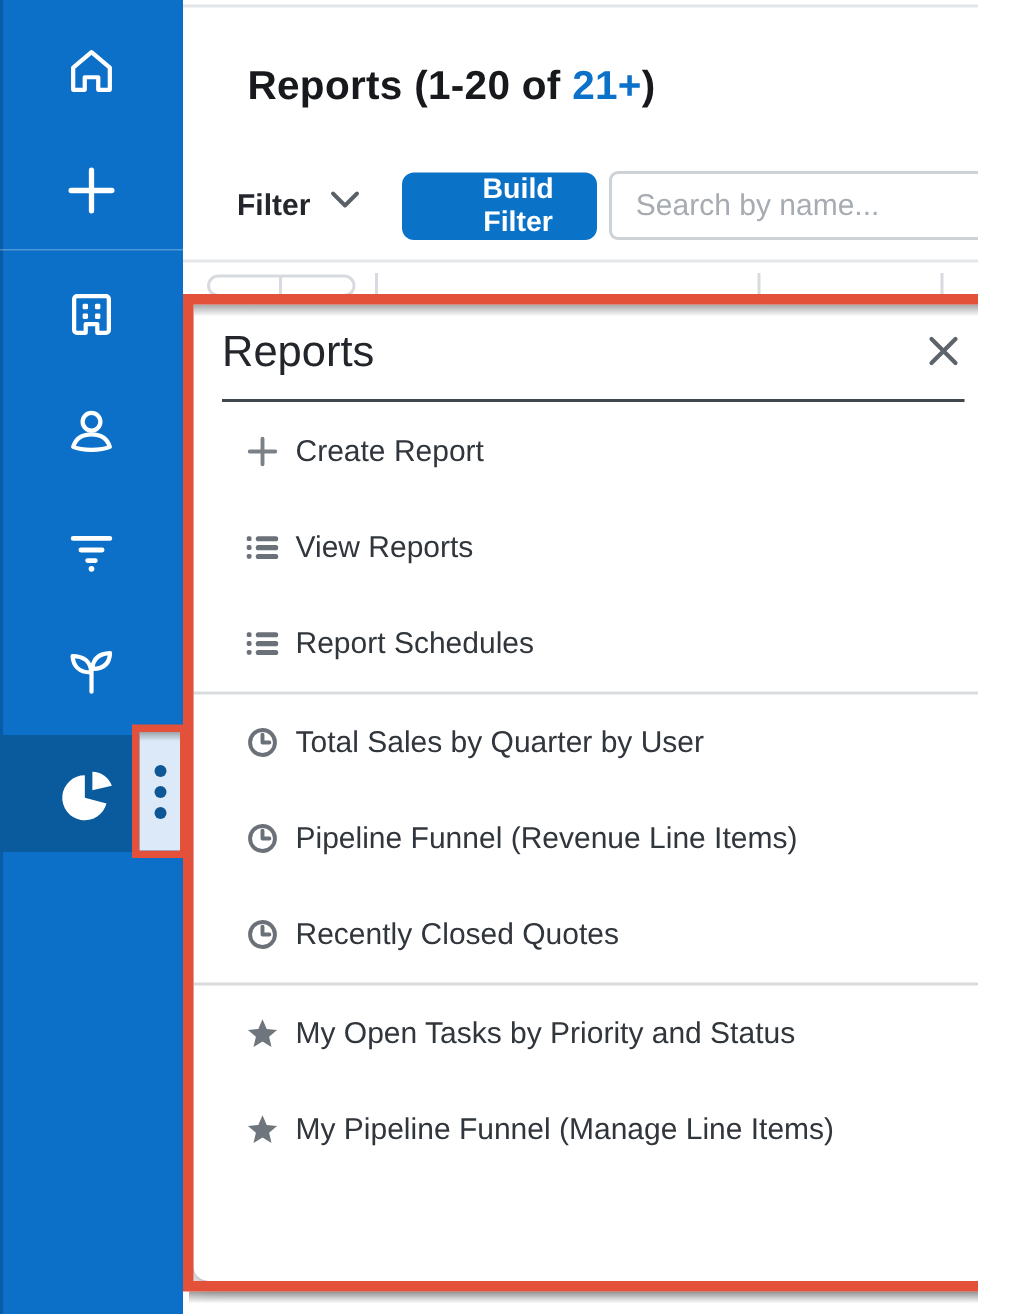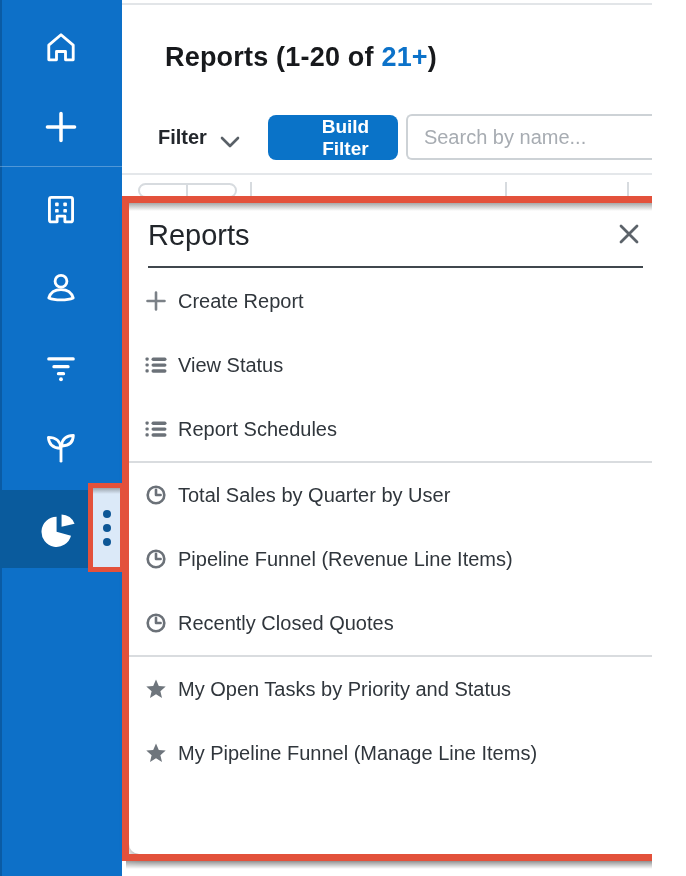--- a/index.html
+++ b/index.html
@@ -21,7 +21,7 @@
   .page-title{position:absolute;left:165px;top:42px;font-size:27px;font-weight:bold;color:#17191c;letter-spacing:.2px;z-index:1;}
   .page-title .count{color:#0c72c9;}
   .toolbar{position:absolute;left:158px;top:113px;height:48px;display:flex;align-items:center;z-index:1;}
-  .filter-trigger{display:flex;align-items:flex-end;cursor:pointer;}
+  .filter-trigger{display:flex;align-items:flex-start;cursor:pointer;}
   .filter-label{font-size:20px;font-weight:bold;color:#23272c;}
   .filter-trigger svg{margin-left:12px;}
   .build-filter-btn{margin-left:27px;width:130px;height:45px;border:none;border-radius:8px;background:#0a73c8;

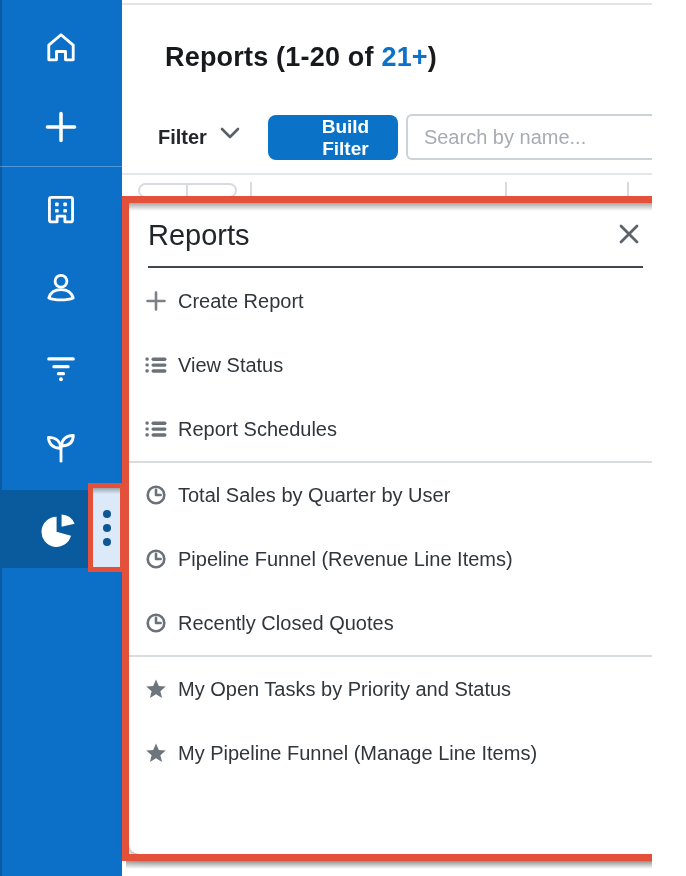--- a/index.html
+++ b/index.html
@@ -46,7 +46,7 @@
   .panel-close{position:absolute;right:24px;top:18px;width:26px;height:26px;display:flex;align-items:center;justify-content:center;cursor:pointer;}
   .panel-hr{position:absolute;left:19px;top:63px;width:495px;height:2px;background:#40474d;}
   .menu-list{position:absolute;left:0;top:66px;width:100%;}
-  .menu-item{height:64px;display:flex;align-items:center;padding-left:15px;box-sizing:border-box;cursor:pointer;}
+  .menu-item{height:64px;display:flex;align-items:center;padding-left:34px;box-sizing:border-box;cursor:pointer;}
   .mi-icon{width:24px;display:flex;align-items:center;justify-content:center;margin-right:10px;}
   .mi-label{font-size:20px;color:#30363c;white-space:nowrap;}
   .menu-divider{height:2px;background:#d9dcdf;margin:0;}

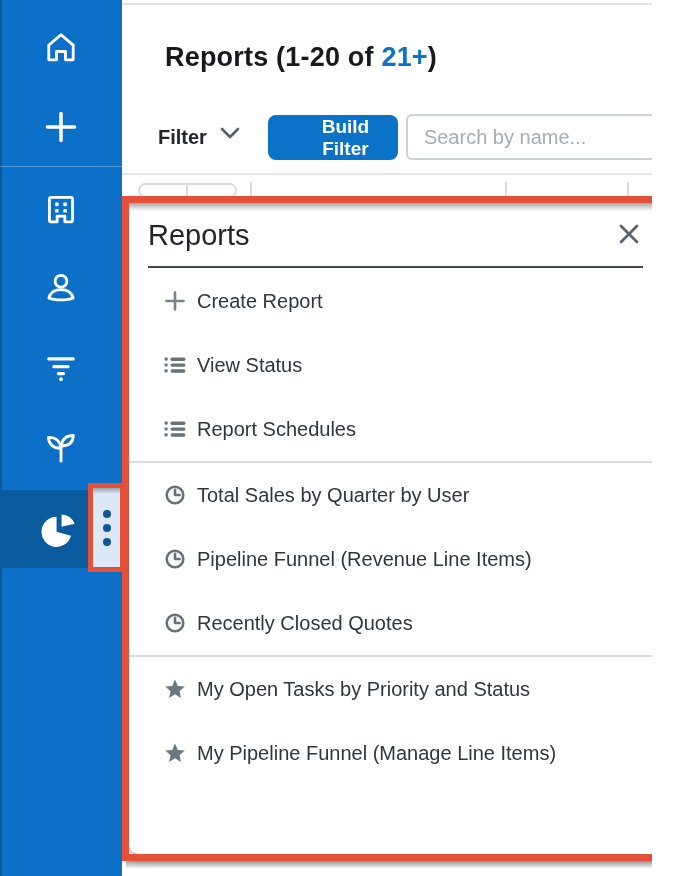--- a/index.html
+++ b/index.html
@@ -228,7 +228,7 @@
               <use href="#icon-list"></use>
             </svg>
           </span>
-          <span class="mi-label">View Status</span>
+          <span class="mi-label">View Reports</span>
         </div>
         <div class="menu-item">
           <span class="mi-icon">

